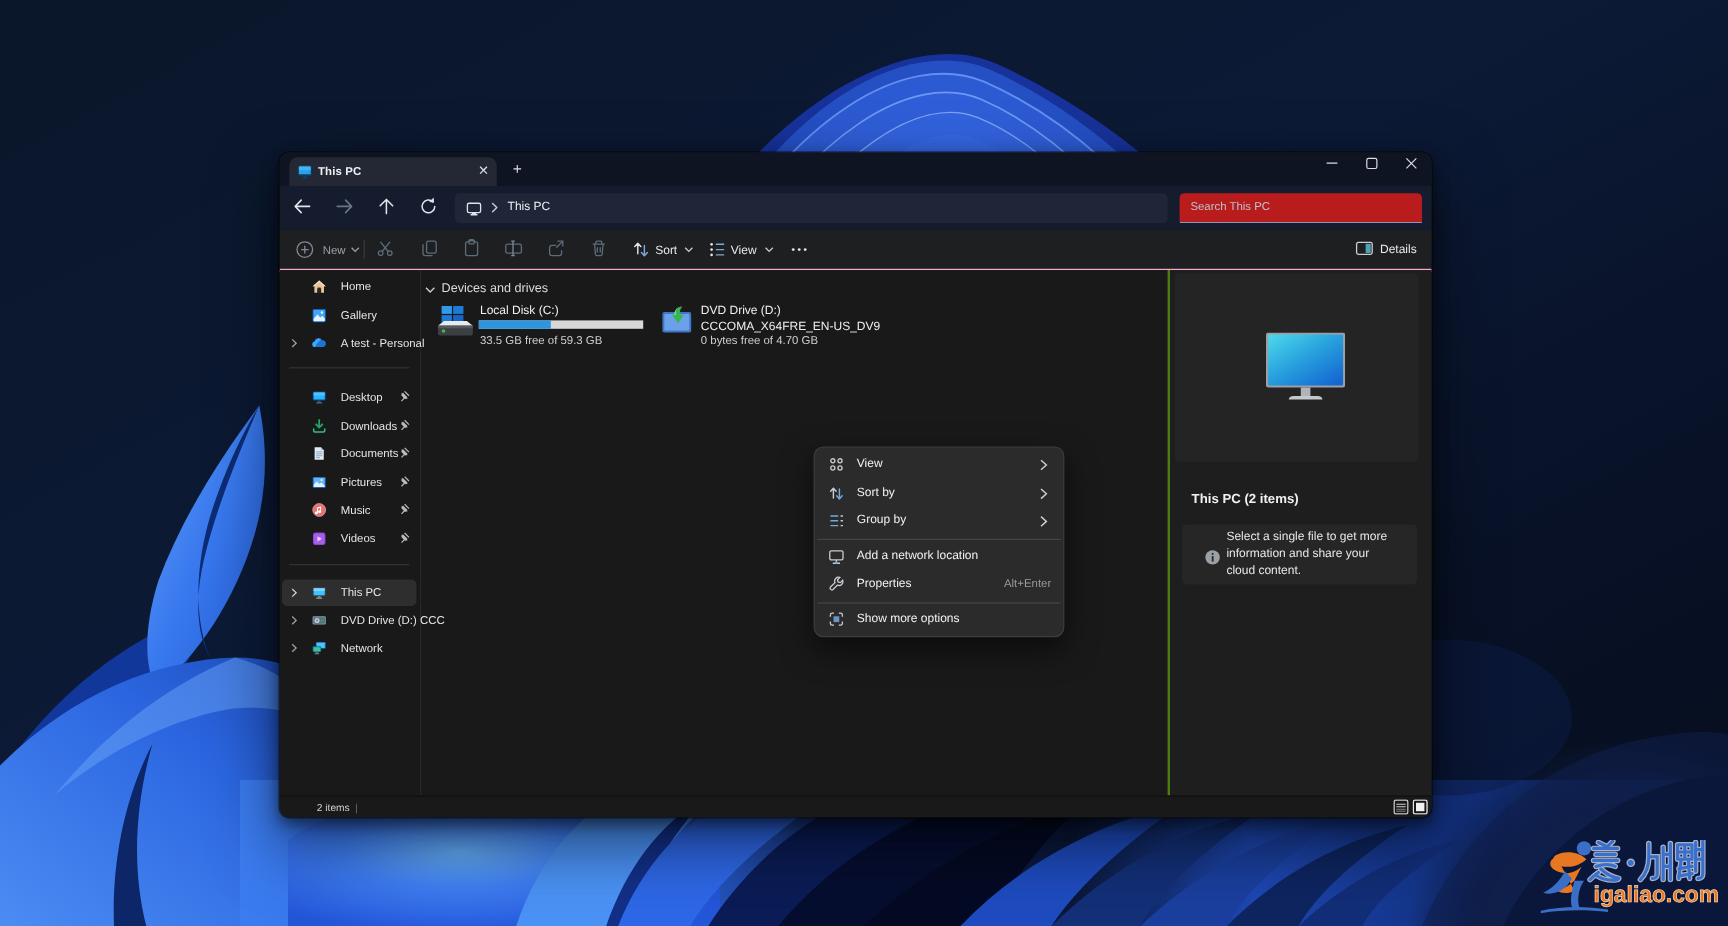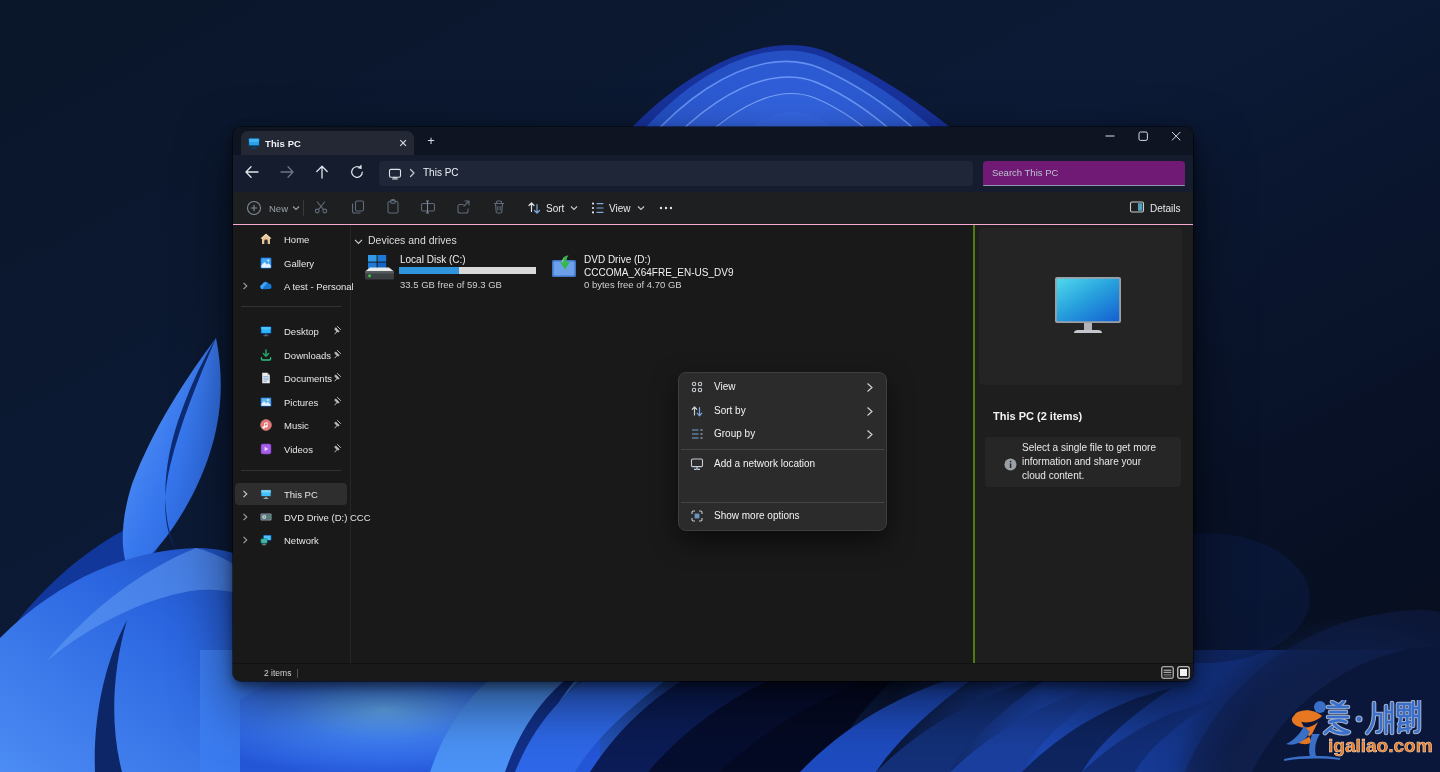--- a/index.html
+++ b/index.html
@@ -22,7 +22,7 @@
   #addr{position:absolute;left:0;top:28px;width:100%;height:37px;background:#151c2d;}
   .navbtn{position:absolute;top:8px;width:18px;height:18px;}
   #addrbox{position:absolute;left:146px;top:6px;width:594px;height:25px;background:#1f2637;border-radius:4px;}
-  #searchbox{position:absolute;left:750px;top:6px;width:202px;height:25px;background:#701a75;border-radius:4px 4px 1px 1px;
+  #searchbox{position:absolute;left:750px;top:6px;width:202px;height:25px;background:#b91c1c;border-radius:4px 4px 1px 1px;
     border-bottom:1px solid #8b95ab;font-size:9.5px;color:#bcc2cf;line-height:24px;padding-left:9px;box-sizing:border-box;}
   
   #toolbar{position:absolute;left:0;top:65px;width:100%;height:32px;background:#1e1f20;border-bottom:3px solid #f9a8d4;}

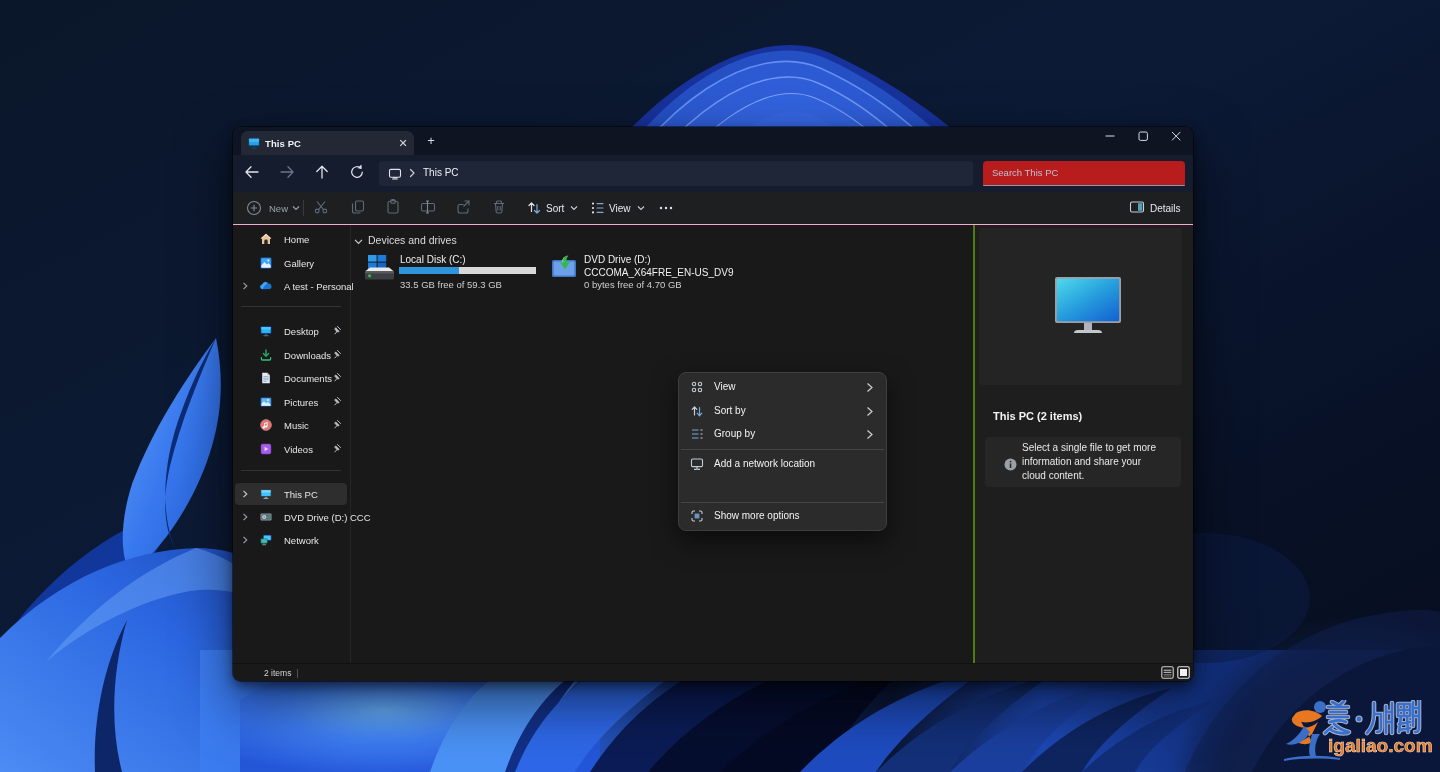--- a/index.html
+++ b/index.html
@@ -581,6 +581,13 @@
         </svg>
       <span class="mtext">Add a network location</span>
     </div>
+    <div class="mrow" style="top:103px">
+      <svg class="micon" viewBox="0 0 14 14">
+          <path d="M12.2 3.6 a3.2 3.2 0 0 1 -4.3 4.0 L4.2 11.3 a1.5 1.5 0 0 1 -2.1 -2.1 L5.8 5.5 a3.2 3.2 0 0 1 4.0 -4.3 L7.9 3.1 L8.4 5.0 L10.3 5.5 Z" fill="none" stroke="#c8ccd2" stroke-width="1.1"></path>
+        </svg>
+      <span class="mtext">Properties</span>
+      <span class="abs" style="right:6px;top:5px;font-size:9.5px;color:#9a9a9a">Alt+Enter</span>
+    </div>
     <div class="msep" style="top:128.5px"></div>
     <div class="mrow" style="top:132px">
       <svg class="micon" viewBox="0 0 14 14">

